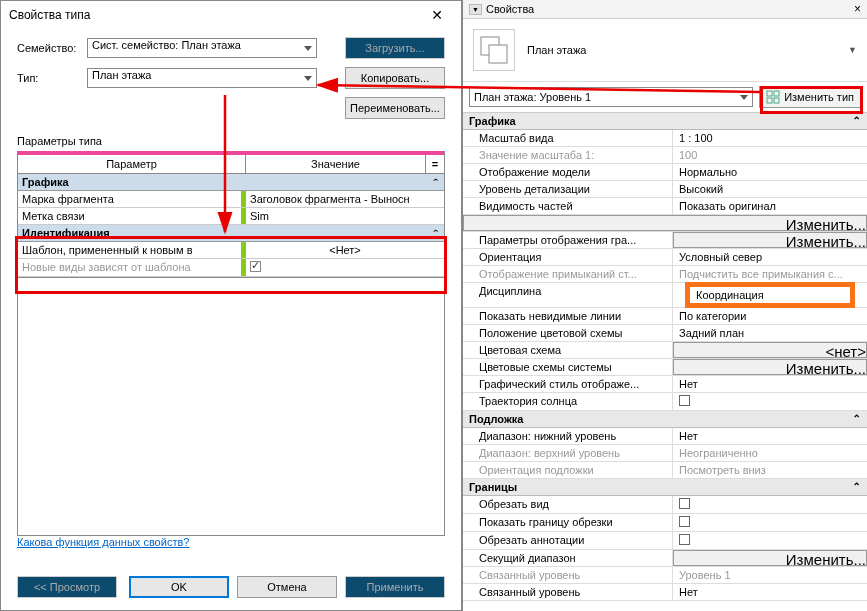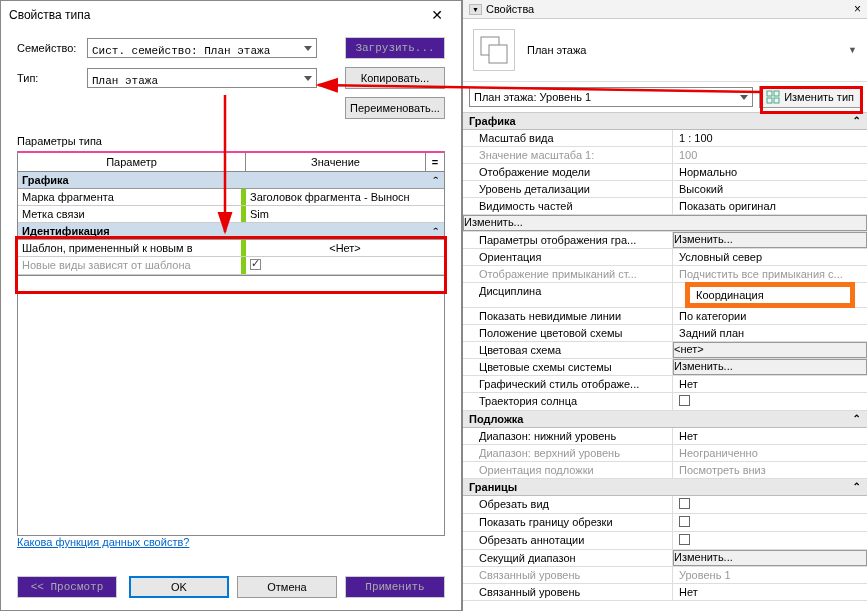--- a/index.html
+++ b/index.html
@@ -61,10 +61,9 @@
       border: 1px solid #888;
       background: #fff;
       display: flex;
-      align-items: flex-end;
+      align-items: flex-start;
       padding: 0 4px;
       position: relative;
-      font-family: Liberation Mono, monospace;
     }
     .combo::after {
       content: "";

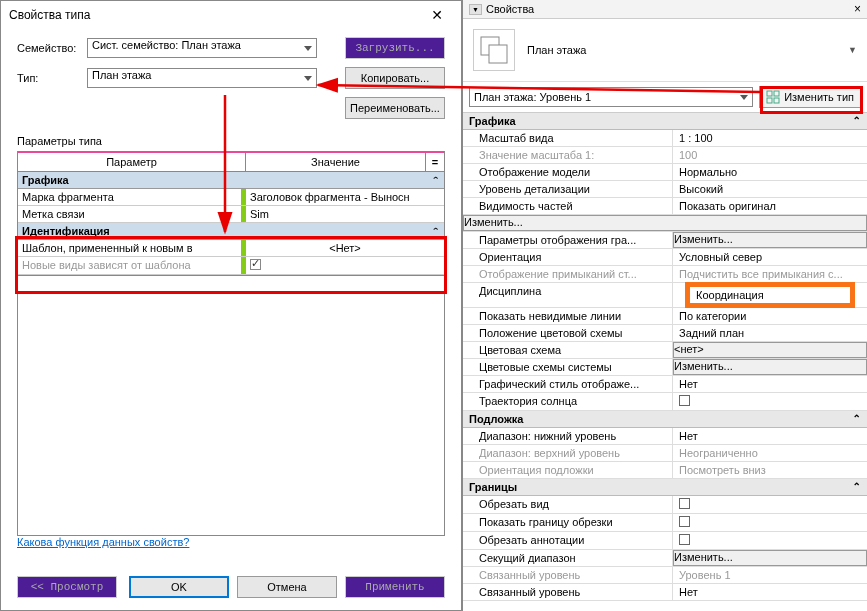--- a/index.html
+++ b/index.html
@@ -85,7 +85,7 @@
       align-items: center;
       justify-content: center;
     }
-    .btn.disabled { color: #aaa; background: #4c1d95; border-color: #ccc; cursor: default; font-family: Liberation Mono, monospace; }
+    .btn.disabled { color: #aaa; background: #0c4a6e; border-color: #ccc; cursor: default; }
     .btn-col { margin-left: auto; }
     
     .section-label { margin: 8px 0 4px; }

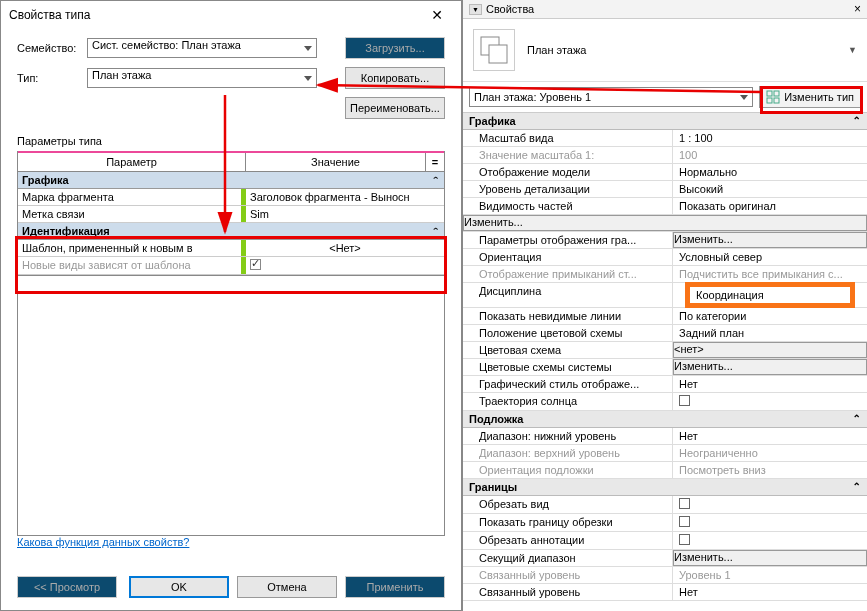--- a/index.html
+++ b/index.html
@@ -97,7 +97,7 @@
     .param-head {
       display: flex;
       background: #fff;
-      border-top: 2px solid #ec4899;
+      border-top: 4px solid #ec4899;
       border-bottom: 1px solid #888;
     }
     .param-head-cell {

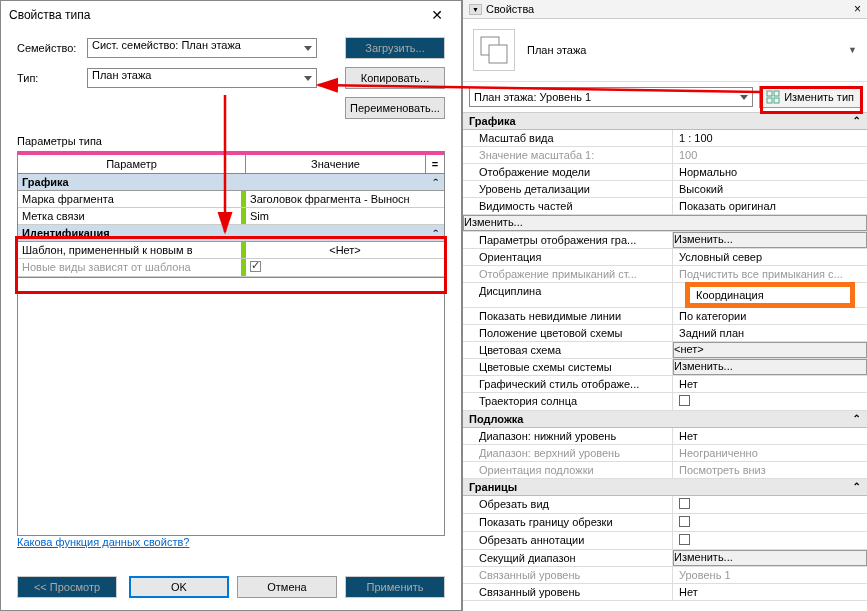--- a/index.html
+++ b/index.html
@@ -311,8 +311,8 @@
       height: 16px;
       border: 1px solid #999;
       background: #f0f0f0;
-      font-size: 11px;
-      text-align: left;
+      font-size: 15px;
+      text-align: right;
     }
     .prop-r.boxed { border: 5px solid #f97316; margin: -1px 12px; }
     .prop-checkbox { width: 11px; height: 11px; border: 1px solid #666; display: inline-block; }

